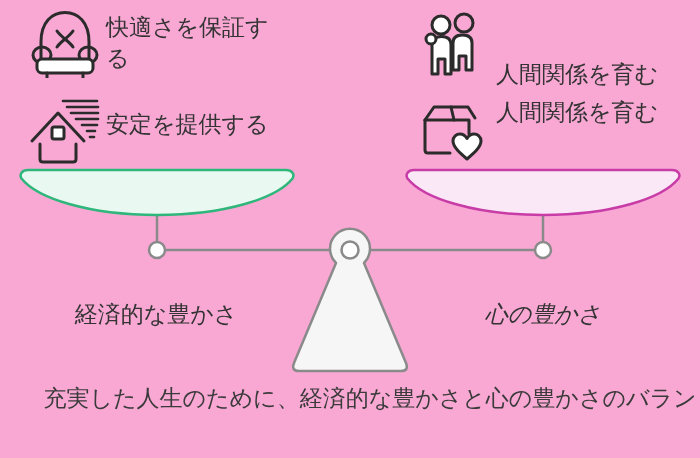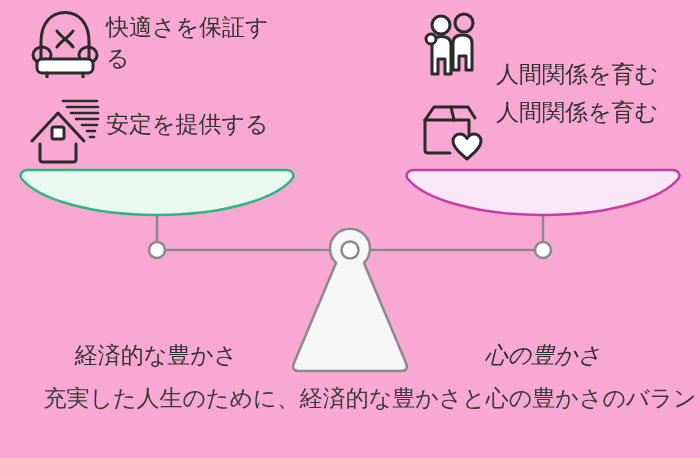--- a/index.html
+++ b/index.html
@@ -14,7 +14,7 @@
   }
   .pan-label{
     position:absolute;top:299px;width:220px;text-align:center;
-    font-size:23px;line-height:31px;color:#333333;margin-top:41px;
+    font-size:23px;line-height:31px;color:#333333;
   }
   .pan-label.left{left:46px;}
   .pan-label.right{left:433px;font-style:italic;}

